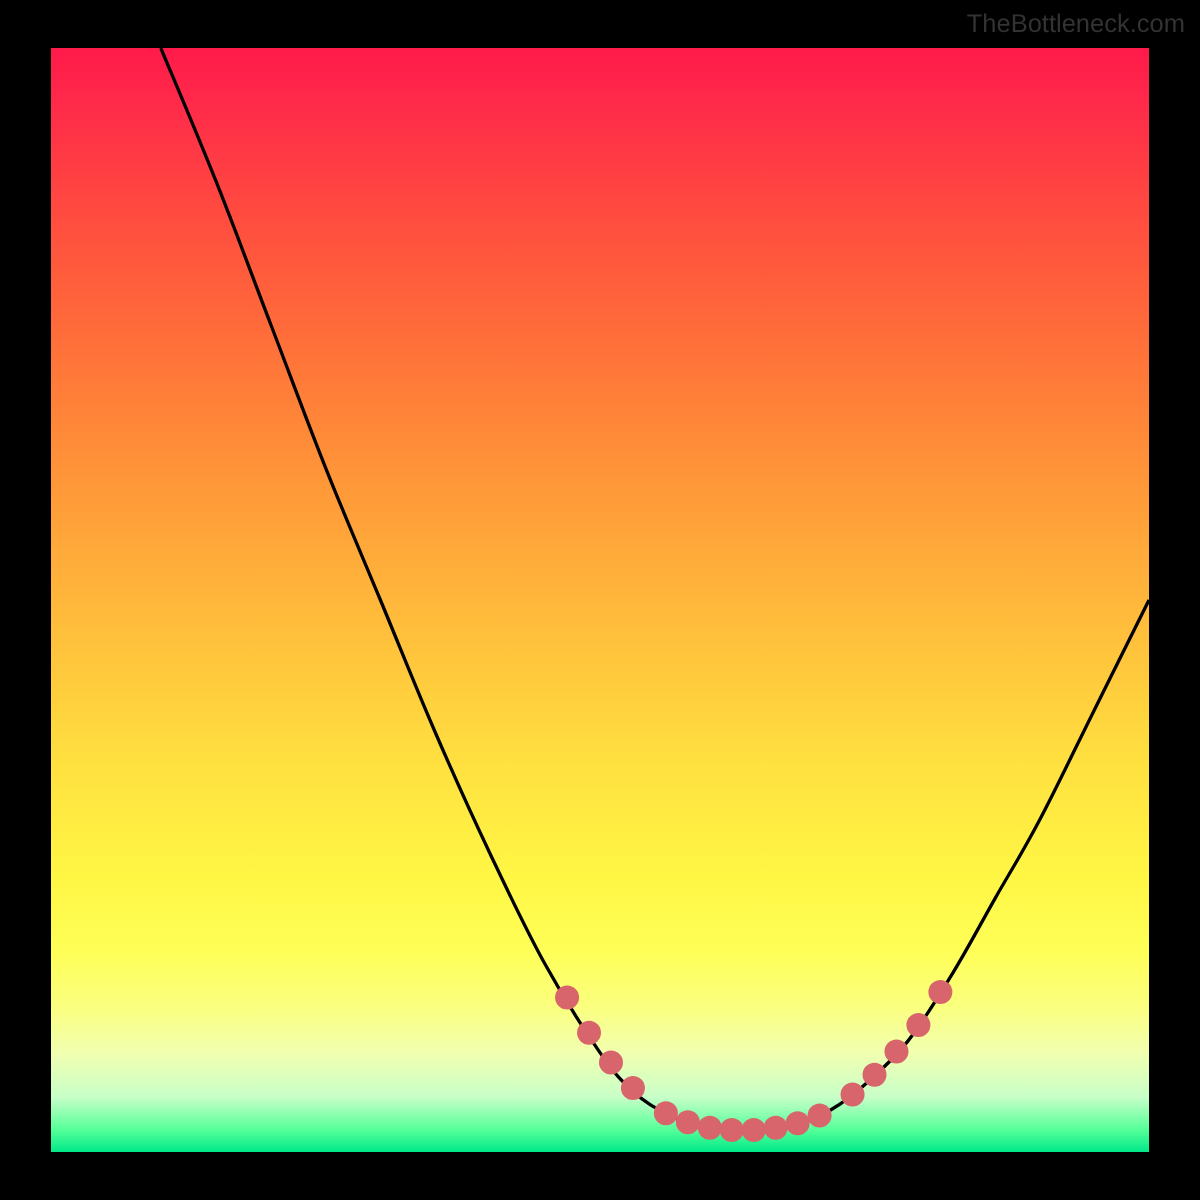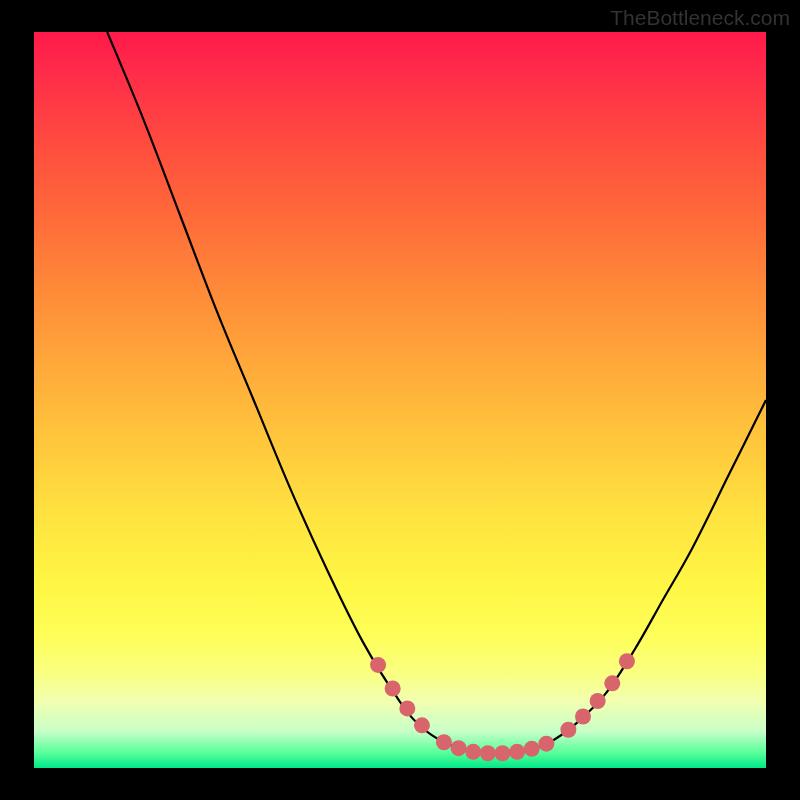--- a/index.html
+++ b/index.html
@@ -24,7 +24,7 @@
       right: 10px;
       color: #333;
       font-family: Arial, Helvetica, sans-serif;
-      font-size: 21px;
+      font-size: 17px;
       font-weight: 400;
       z-index: 10;
     }

